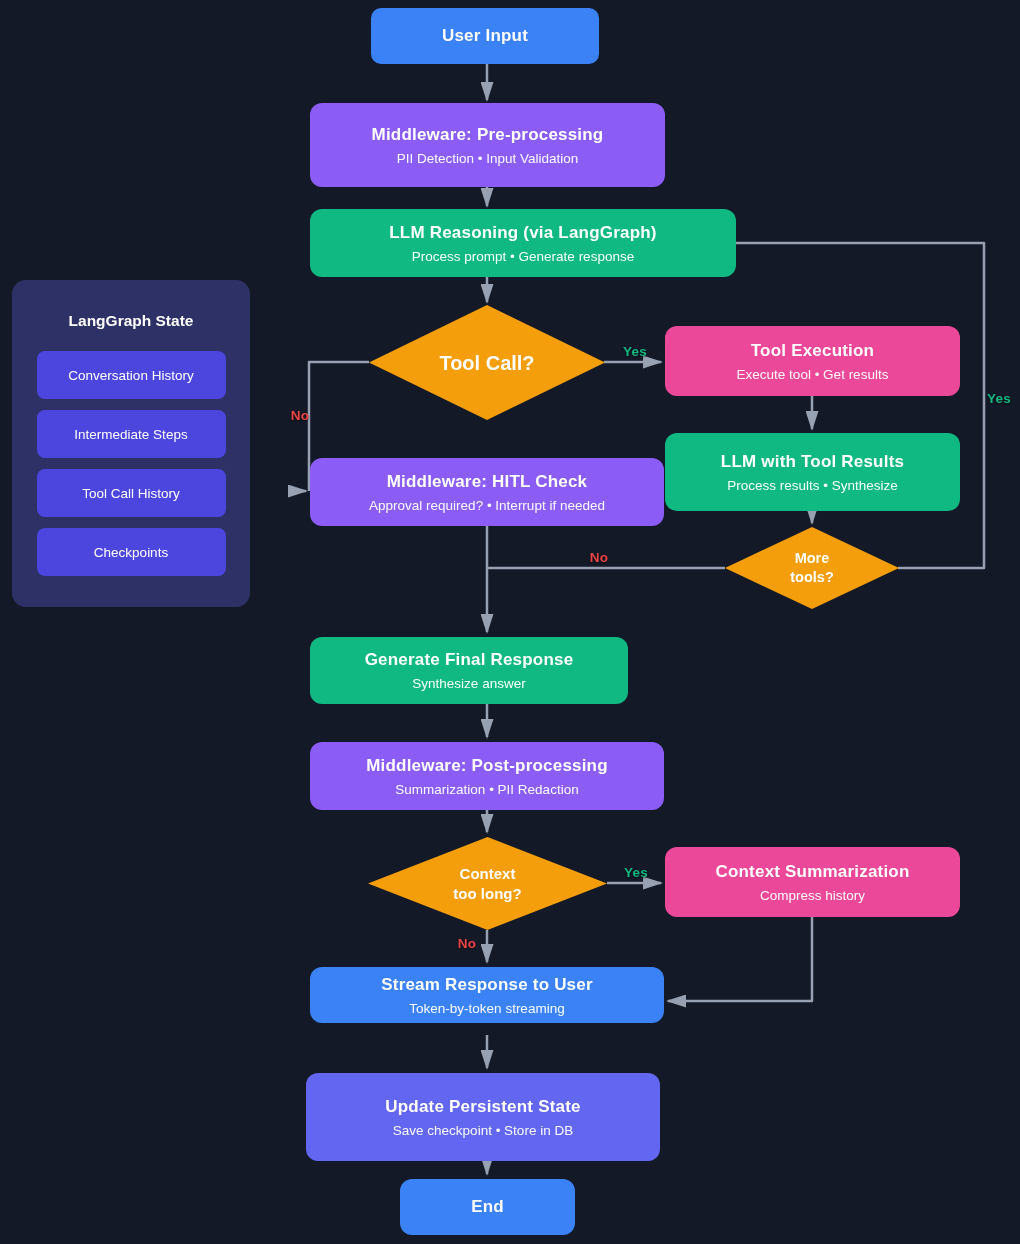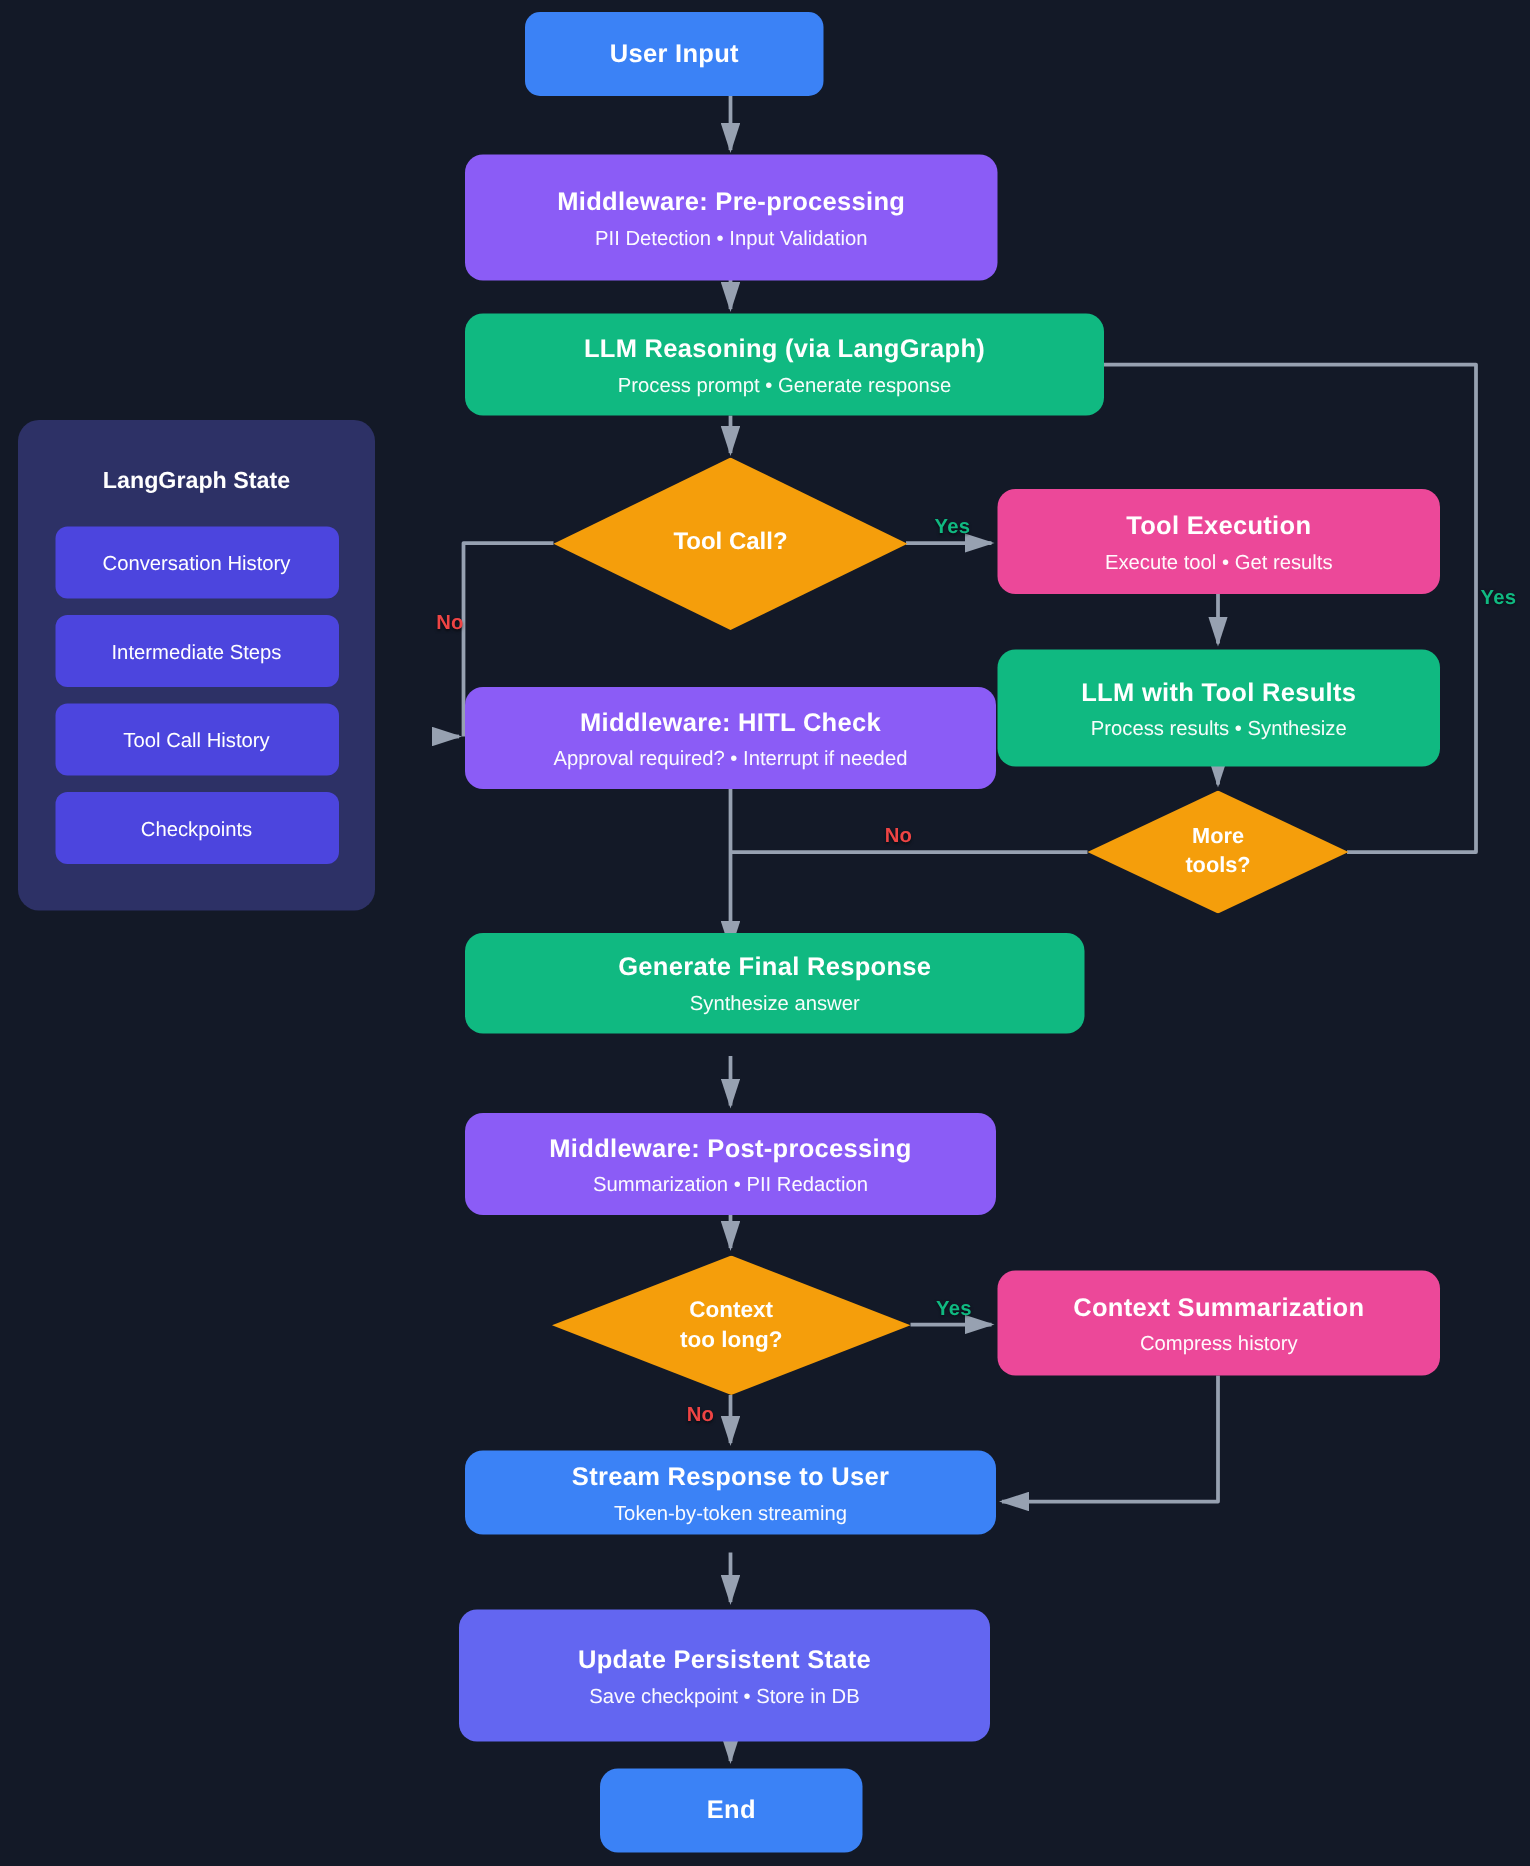--- a/index.html
+++ b/index.html
@@ -93,7 +93,7 @@
     <div class="panel-item">Checkpoints</div>
   </div>
 
-  <div class="node blue" style="left:350px; top:8px; width:199px; height:56px; border-radius:10px;">
+  <div class="node blue" style="left:371px; top:8px; width:228px; height:56px; border-radius:10px;">
     <div class="title">User Input</div>
   </div>
 

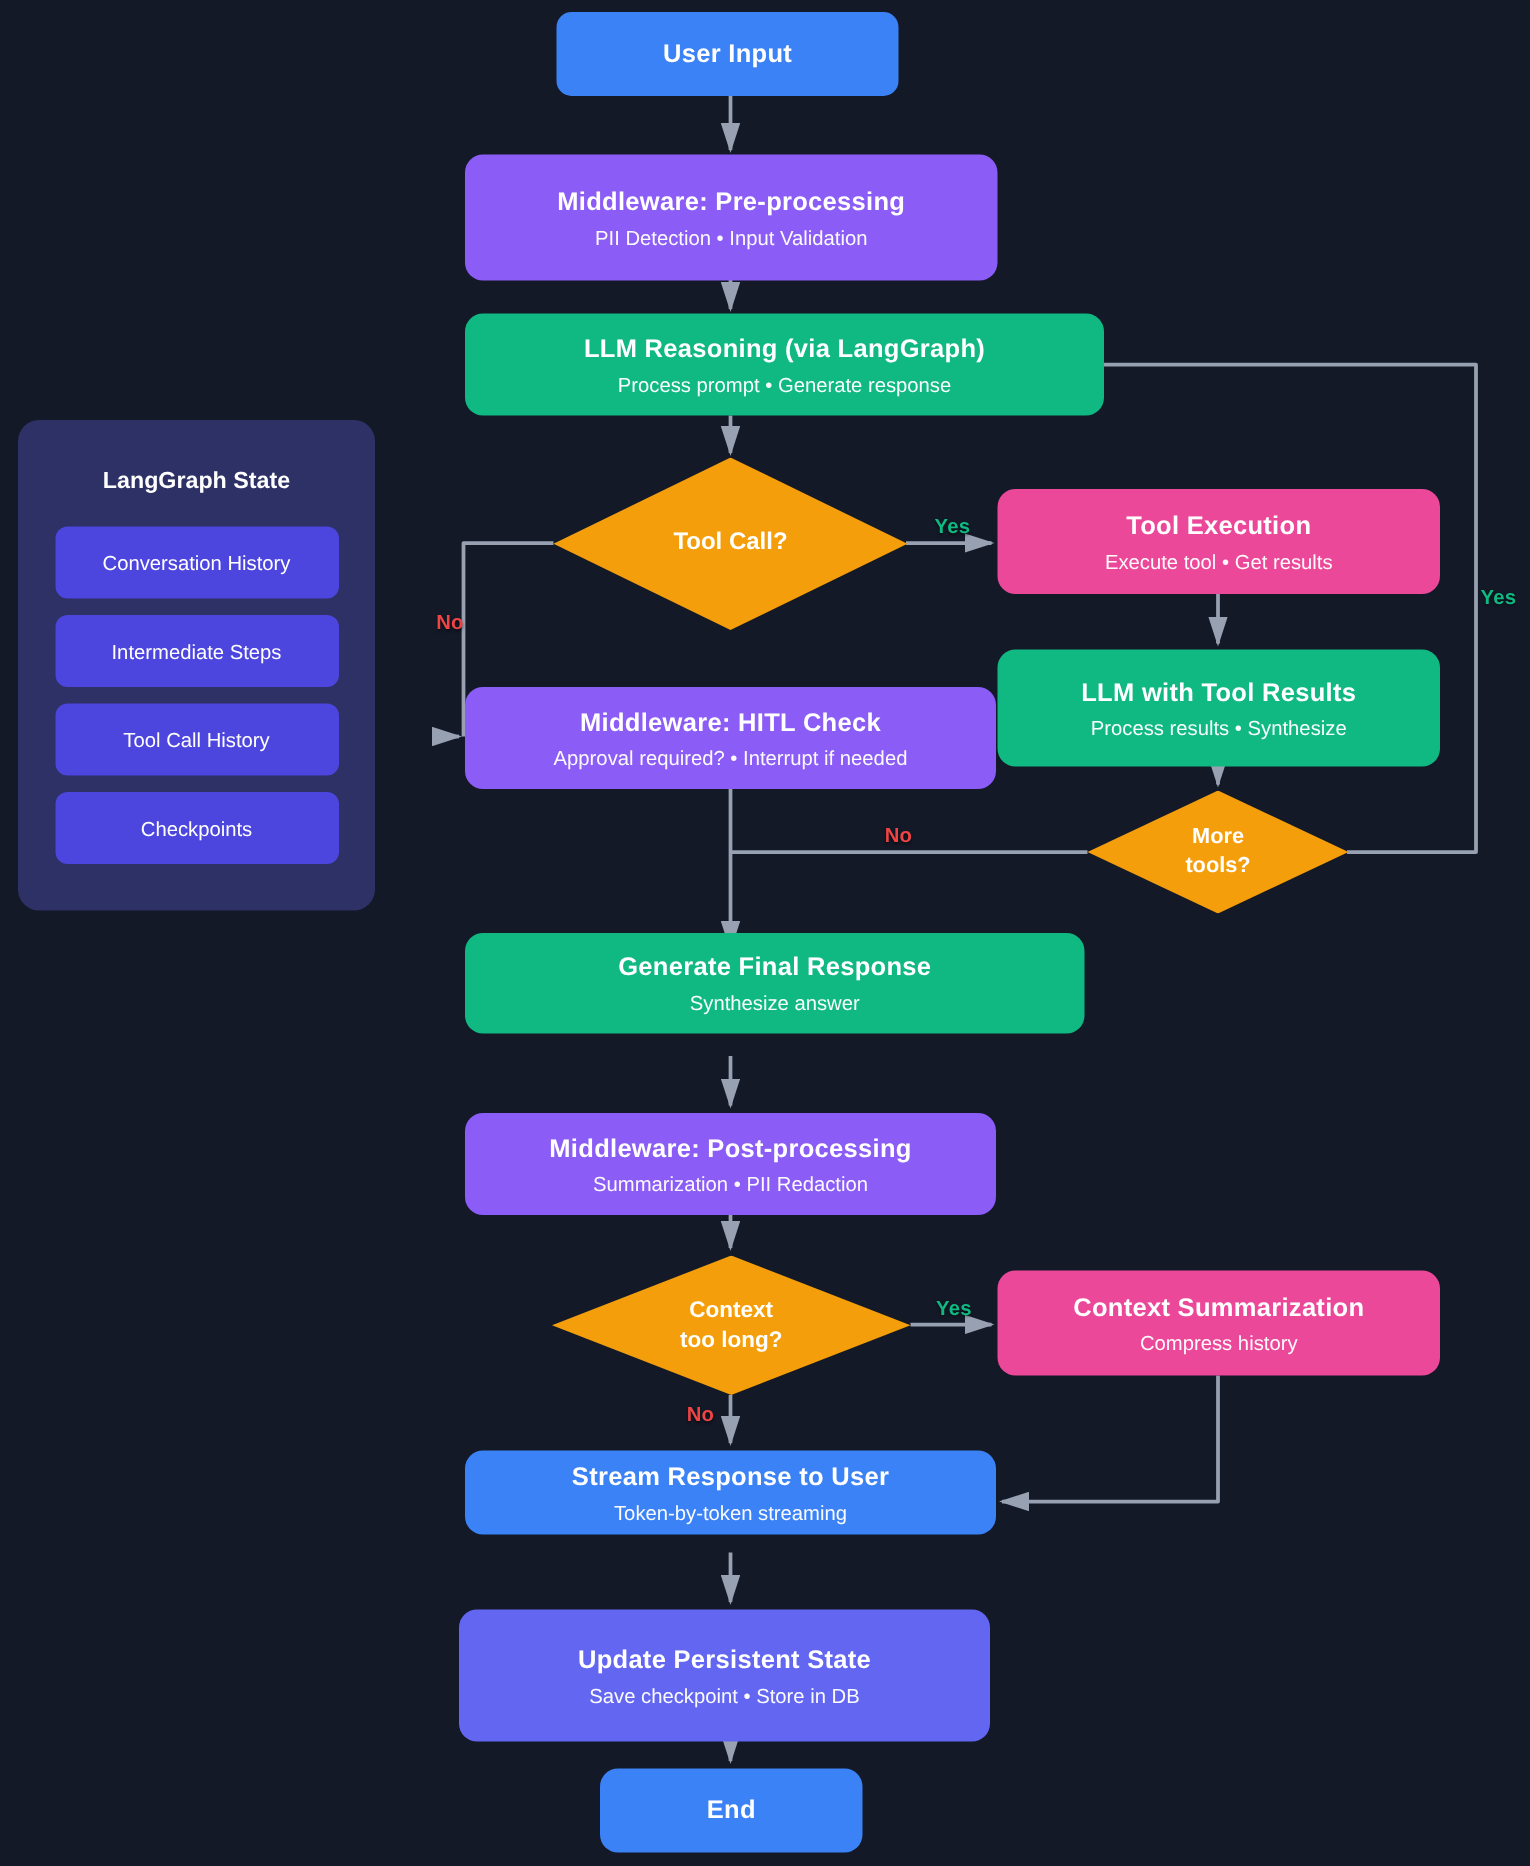--- a/index.html
+++ b/index.html
@@ -107,7 +107,7 @@
     <div class="sub">Process prompt • Generate response</div>
   </div>
 
-  <div class="diamond" style="left:369px; top:305px; width:236px; height:115px; font-size:16px;">Tool Call?</div>
+  <div class="diamond" style="left:369px; top:305px; width:236px; height:115px; font-size:20px;">Tool Call?</div>
 
   <div class="node pink" style="left:665px; top:326px; width:295px; height:70px;">
     <div class="title">Tool Execution</div>

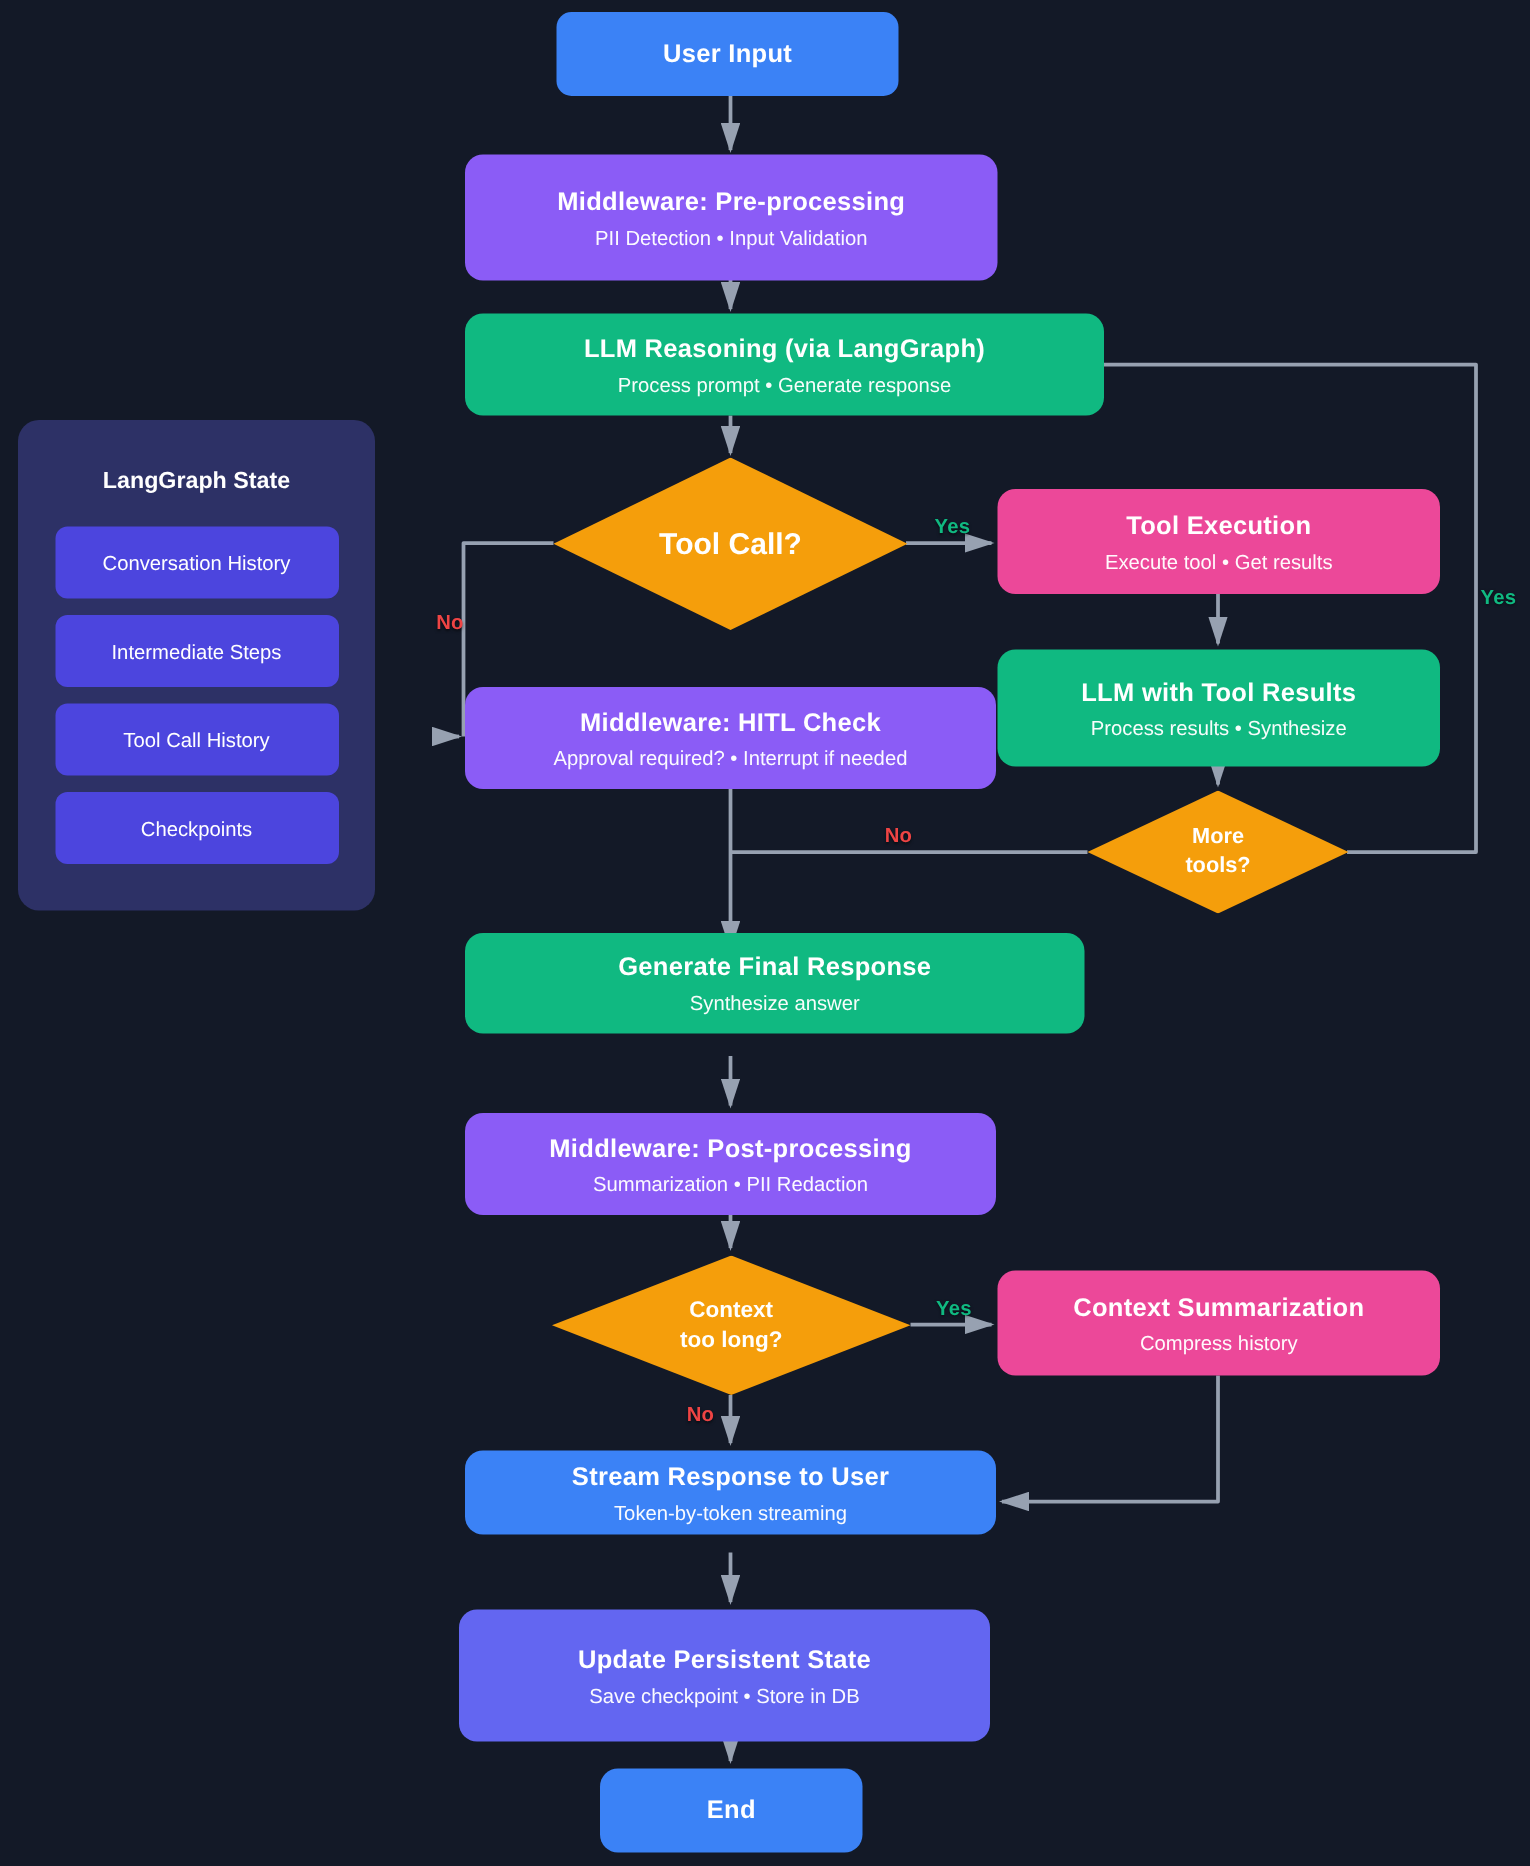--- a/index.html
+++ b/index.html
@@ -127,7 +127,7 @@
     <div class="sub">Approval required? • Interrupt if needed</div>
   </div>
 
-  <div class="node green" style="left:310px; top:622px; width:413px; height:67px;">
+  <div class="node green" style="left:310px; top:637px; width:318px; height:67px;">
     <div class="title">Generate Final Response</div>
     <div class="sub">Synthesize answer</div>
   </div>

